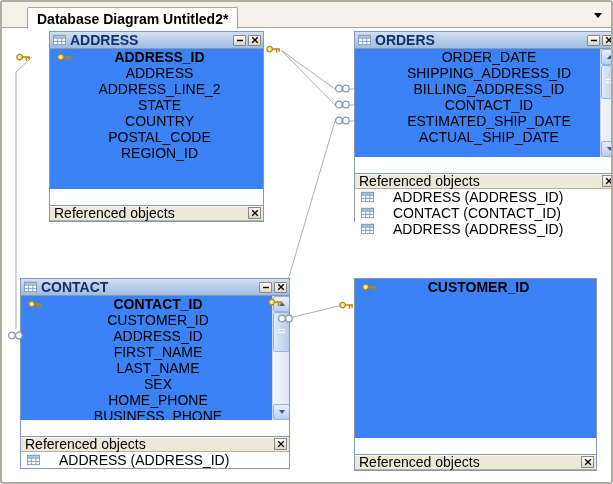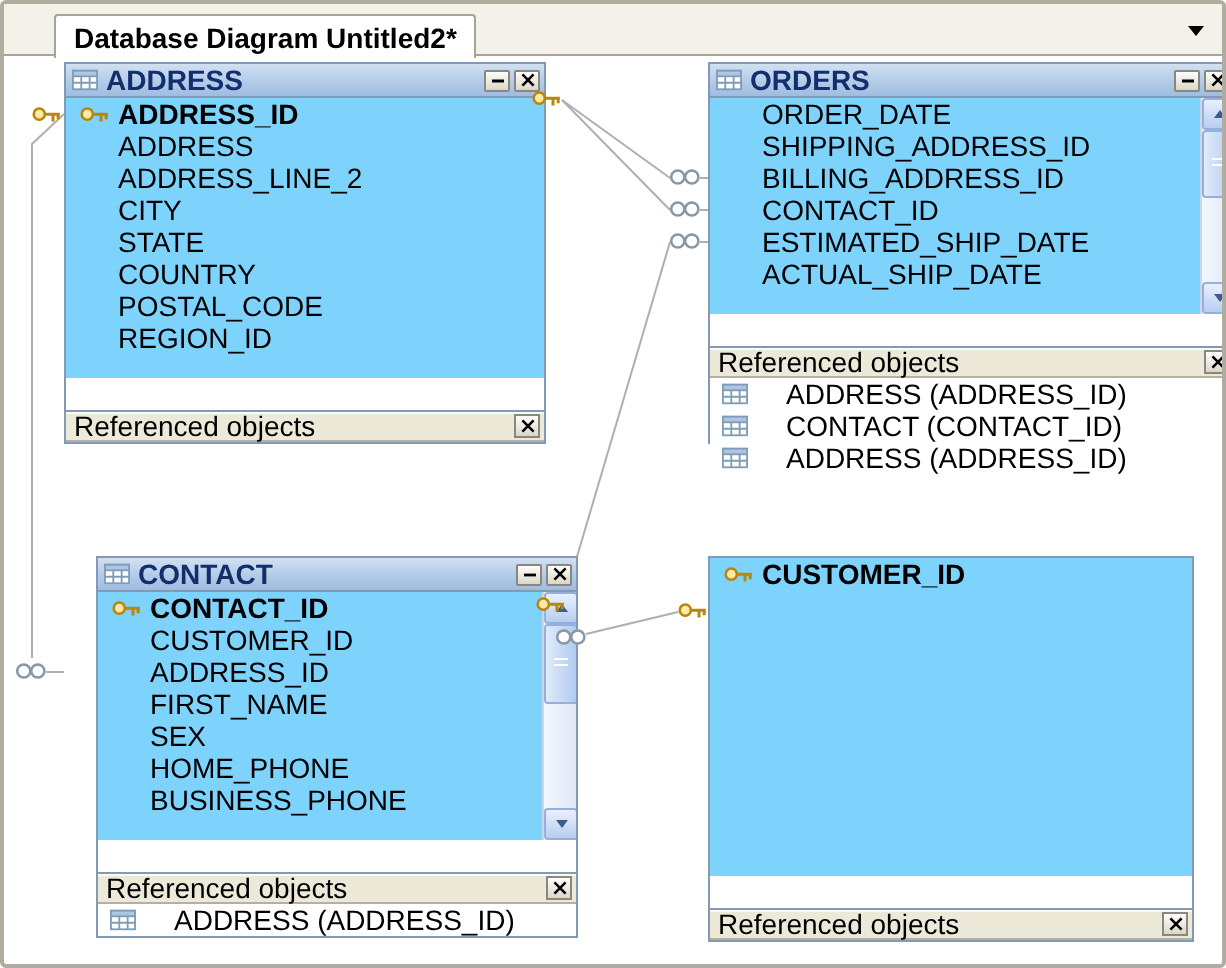--- a/index.html
+++ b/index.html
@@ -147,7 +147,7 @@
       <use href="#i-key"></use>
     </svg>
 
-  <div class="tbl" style="left:30px;top:29px;width:241px;height:191px">
+  <div class="tbl" style="left:47px;top:29px;width:215px;height:191px">
     <div class="tbar">
       <svg width="13" height="12">
           <use href="#i-table"></use>

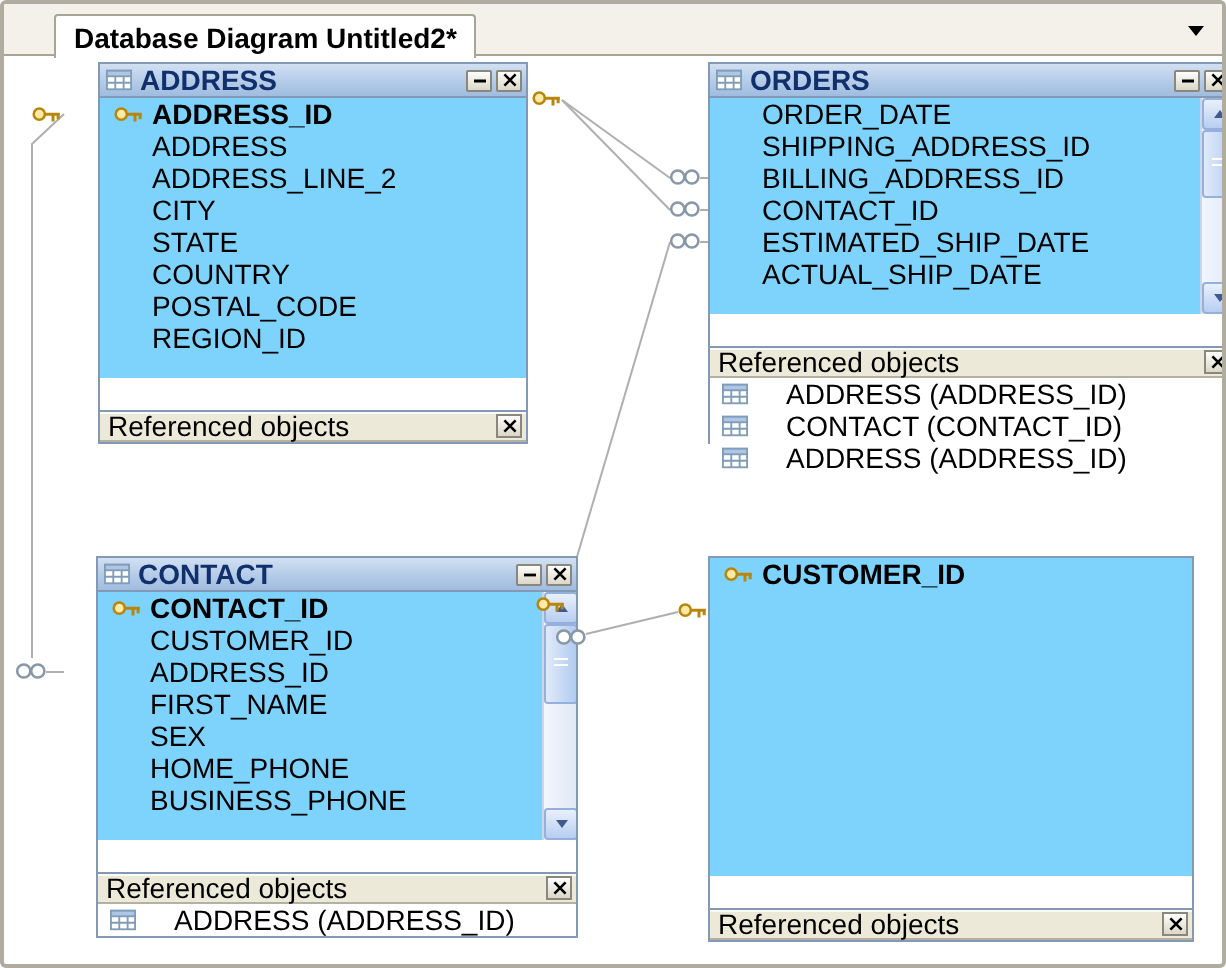--- a/index.html
+++ b/index.html
@@ -35,7 +35,7 @@
     width:13px;height:11px;display:inline-flex;align-items:center;justify-content:center;
     background:linear-gradient(180deg,#fdfdfb,#dbd7c8);border:1px solid #8a887c;border-radius:1px;cursor:pointer;
   }
-  .fields{position:relative;overflow:hidden;background:#7dd3fc;}
+  .fields{position:relative;overflow:hidden;background:#3b82f6;text-align:center;}
   .grow{flex:1 1 auto;}
   .row{position:relative;height:16px;line-height:16px;padding-left:26px;padding-right:20px;white-space:nowrap;}
   .row.pk span{font-weight:bold;}

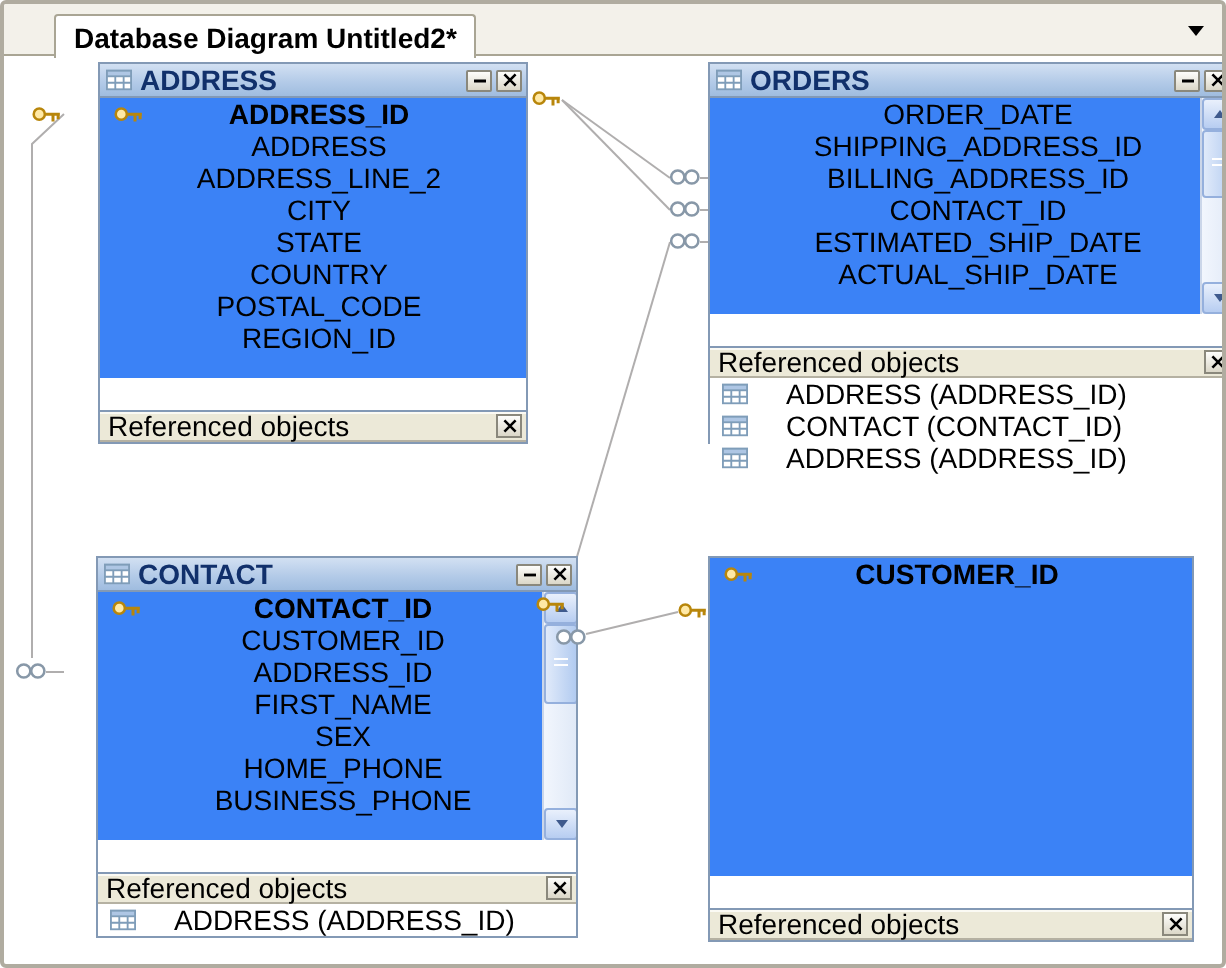--- a/index.html
+++ b/index.html
@@ -175,7 +175,6 @@
       </div>
       <div class="row"><span>ADDRESS</span></div>
       <div class="row"><span>ADDRESS_LINE_2</span></div>
-      <div class="row"><span>CITY</span></div>
       <div class="row"><span>STATE</span></div>
       <div class="row"><span>COUNTRY</span></div>
       <div class="row"><span>POSTAL_CODE</span></div>

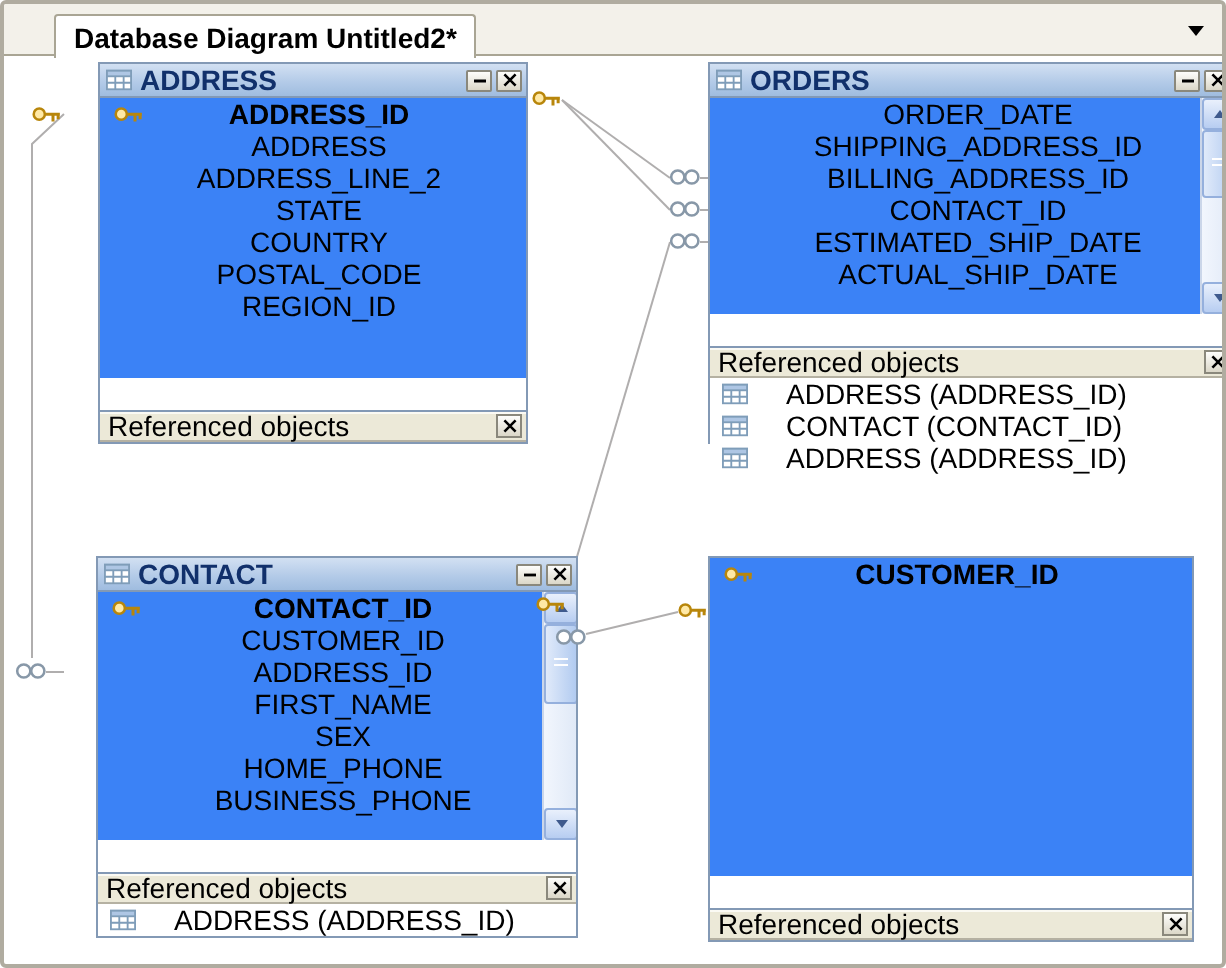--- a/index.html
+++ b/index.html
@@ -256,7 +256,7 @@
     </div>
   </div>
 
-  <div class="tbl" style="left:46px;top:276px;width:241px;height:191px">
+  <div class="tbl" style="left:18px;top:276px;width:270px;height:191px">
     <div class="tbar">
       <svg width="13" height="12">
           <use href="#i-table"></use>

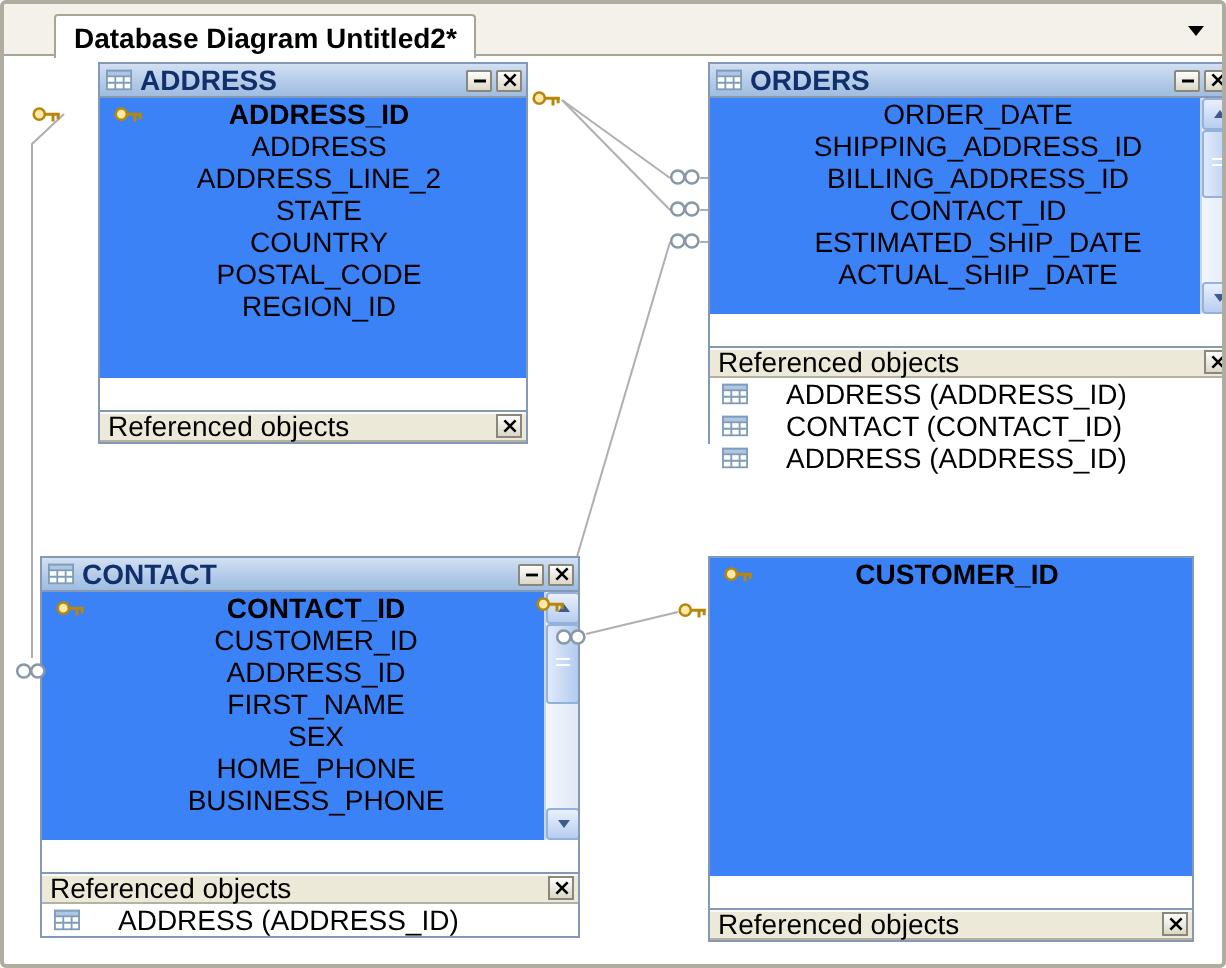--- a/index.html
+++ b/index.html
@@ -285,6 +285,7 @@
       <div class="row"><span>CUSTOMER_ID</span></div>
       <div class="row"><span>ADDRESS_ID</span></div>
       <div class="row"><span>FIRST_NAME</span></div>
+      <div class="row"><span>LAST_NAME</span></div>
       <div class="row"><span>SEX</span></div>
       <div class="row"><span>HOME_PHONE</span></div>
       <div class="row"><span>BUSINESS_PHONE</span></div>

